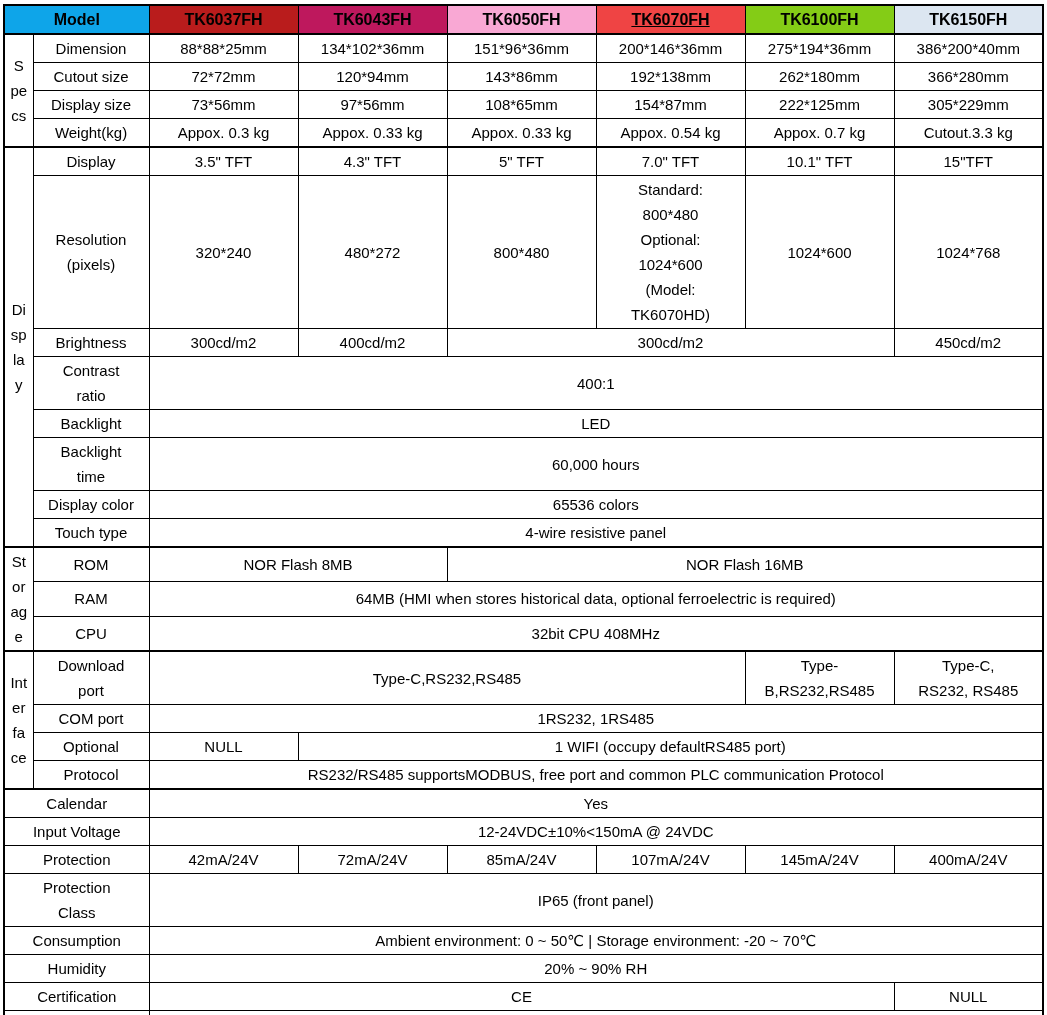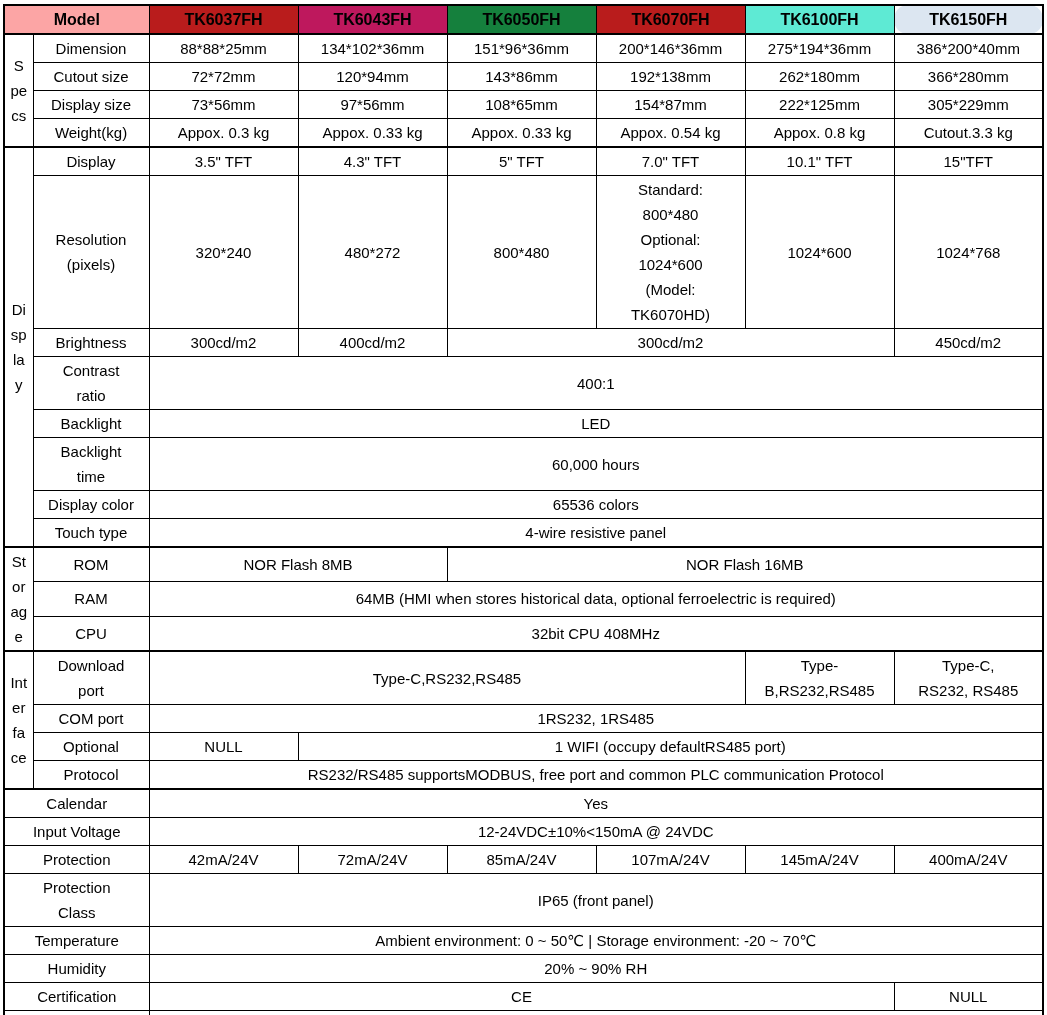--- a/index.html
+++ b/index.html
@@ -39,7 +39,7 @@
     </colgroup>
     <thead>
       <tr id="hdr-row">
-        <th colspan="2" style="background: #fca5a5;">Model</th>
+        <th colspan="2" style="background: #0ea5e9;">Model</th>
       <th style="background: #b91c1c;">TK6037FH</th>
           <th style="background: #be185d;">TK6043FH</th>
           <th style="background: #15803d;">TK6050FH</th>

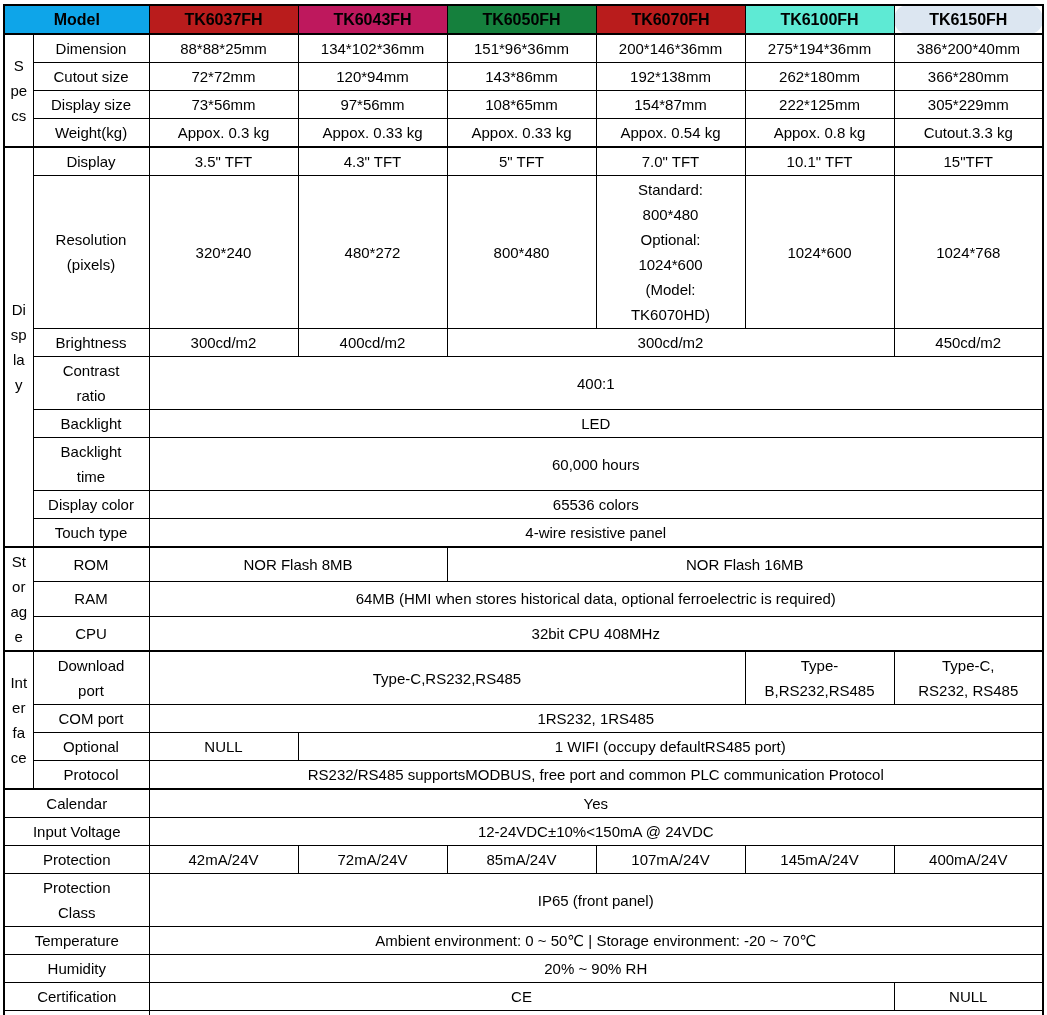--- a/index.html
+++ b/index.html
@@ -42,7 +42,7 @@
         <th colspan="2" style="background: #0ea5e9;">Model</th>
       <th style="background: #b91c1c;">TK6037FH</th>
           <th style="background: #be185d;">TK6043FH</th>
-          <th style="background: #15803d;">TK6050FH</th>
+          <th style="background: #f9a8d4;">TK6050FH</th>
           <th style="background: #b91c1c;">TK6070FH</th>
           <th style="background: #5eead4;">TK6100FH</th>
           <th style="background: rgb(220, 230, 241); border-radius: 14px;">TK6150FH</th>

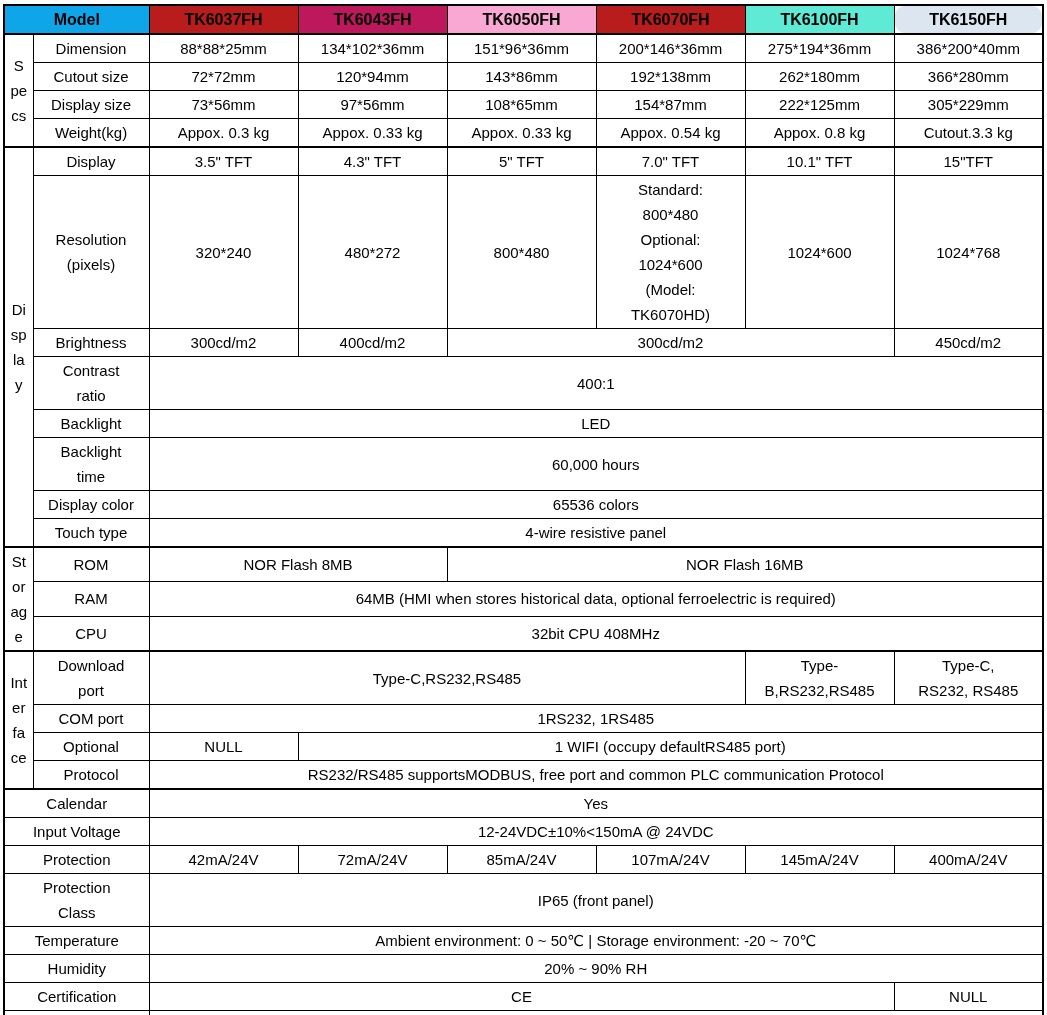--- a/index.html
+++ b/index.html
@@ -43,7 +43,7 @@
       <th style="background: #b91c1c;">TK6037FH</th>
           <th style="background: #be185d;">TK6043FH</th>
           <th style="background: #f9a8d4;">TK6050FH</th>
-          <th style="background: #b91c1c;">TK6070FH</th>
+          <th style="background: #ef4444; text-decoration: underline;">TK6070FH</th>
           <th style="background: #5eead4;">TK6100FH</th>
           <th style="background: rgb(220, 230, 241); border-radius: 14px;">TK6150FH</th>
         </tr>

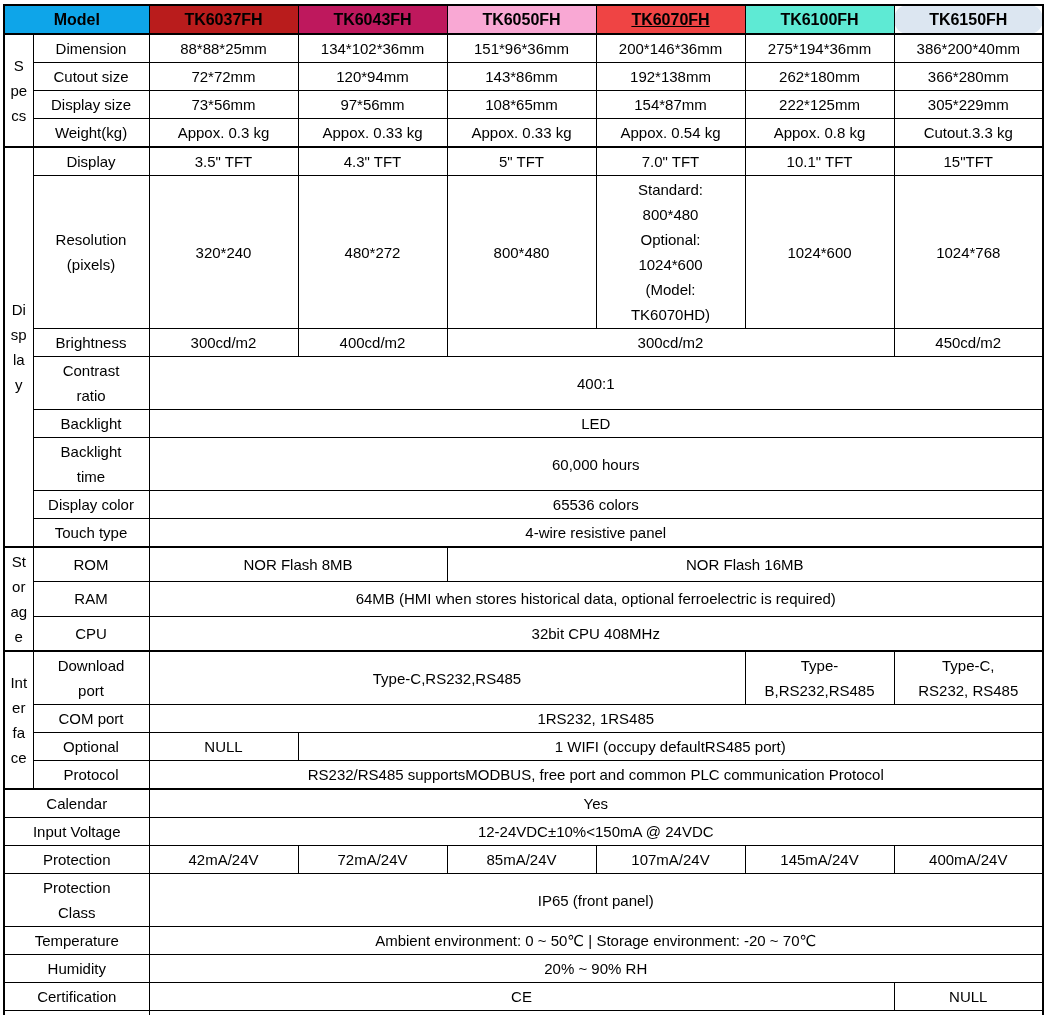--- a/index.html
+++ b/index.html
@@ -44,7 +44,7 @@
           <th style="background: #be185d;">TK6043FH</th>
           <th style="background: #f9a8d4;">TK6050FH</th>
           <th style="background: #ef4444; text-decoration: underline;">TK6070FH</th>
-          <th style="background: #5eead4;">TK6100FH</th>
+          <th style="background: #84cc16;">TK6100FH</th>
           <th style="background: rgb(220, 230, 241); border-radius: 14px;">TK6150FH</th>
         </tr>
     </thead>

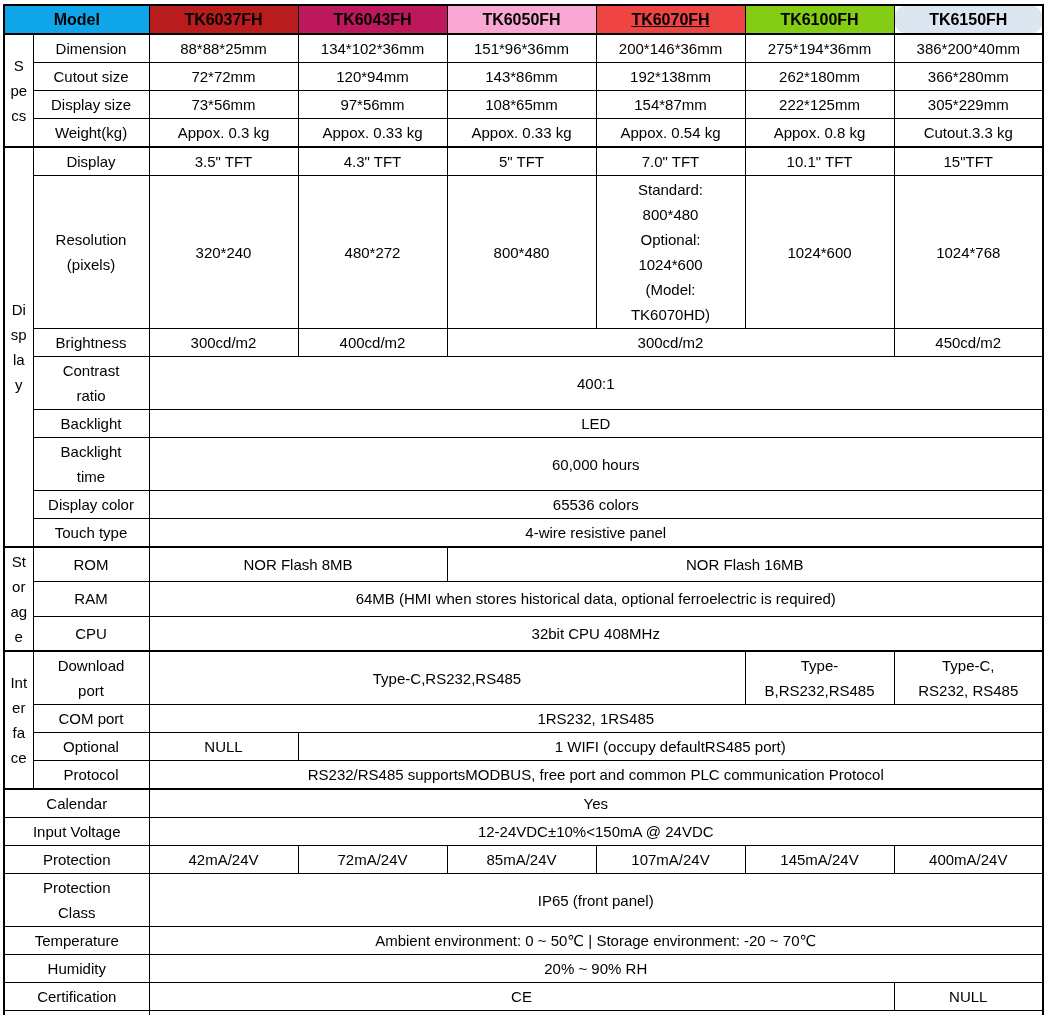--- a/index.html
+++ b/index.html
@@ -45,7 +45,7 @@
           <th style="background: #f9a8d4;">TK6050FH</th>
           <th style="background: #ef4444; text-decoration: underline;">TK6070FH</th>
           <th style="background: #84cc16;">TK6100FH</th>
-          <th style="background: rgb(220, 230, 241); border-radius: 14px;">TK6150FH</th>
+          <th style="background: rgb(220, 230, 241);">TK6150FH</th>
         </tr>
     </thead>
     <tbody id="tbl-body">

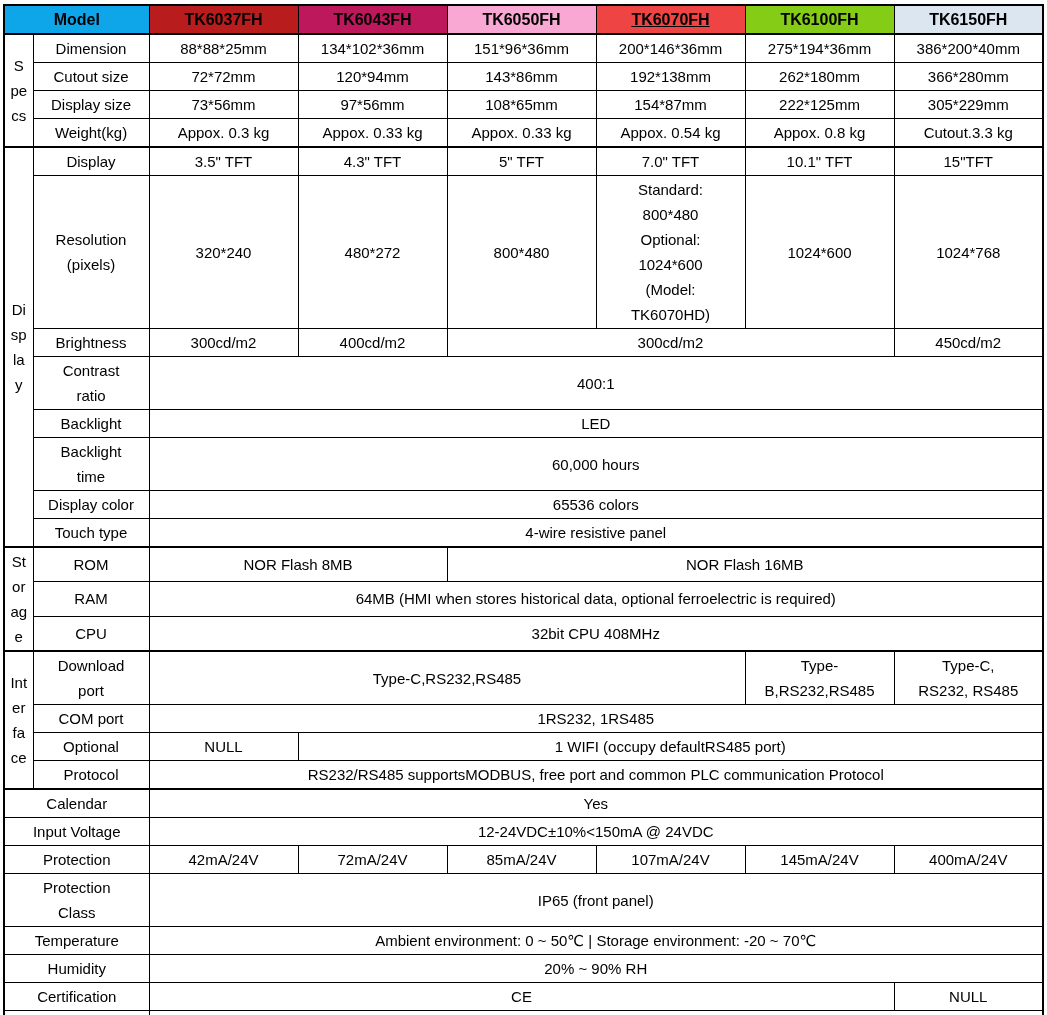--- a/index.html
+++ b/index.html
@@ -85,7 +85,7 @@
           <td class="val" colspan="1">Appox. 0.33 kg</td>
           <td class="val" colspan="1">Appox. 0.33 kg</td>
           <td class="val" colspan="1">Appox. 0.54 kg</td>
-          <td class="val" colspan="1">Appox. 0.8 kg</td>
+          <td class="val" colspan="1">Appox. 0.7 kg</td>
           <td class="val" colspan="1">Cutout.3.3 kg</td>
         </tr>
         <tr class="sec-top">

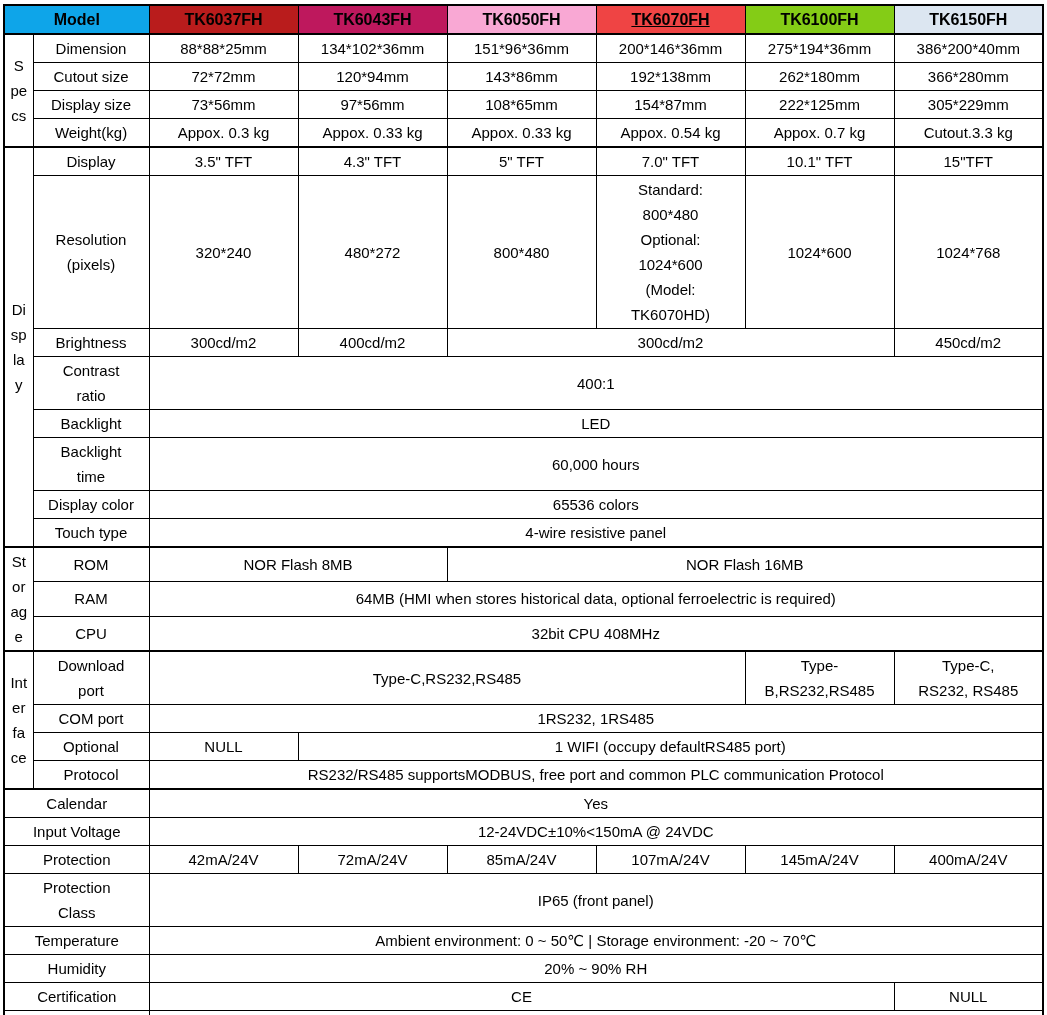--- a/index.html
+++ b/index.html
@@ -211,7 +211,7 @@
           <td class="val" colspan="6">IP65 (front panel)</td>
         </tr>
         <tr class="">
-          <td class="label wide" colspan="2">Temperature</td>
+          <td class="label wide" colspan="2">Consumption</td>
           <td class="val" colspan="6">Ambient environment: 0 ~ 50℃ | Storage environment: -20 ~ 70℃</td>
         </tr>
         <tr class="">

